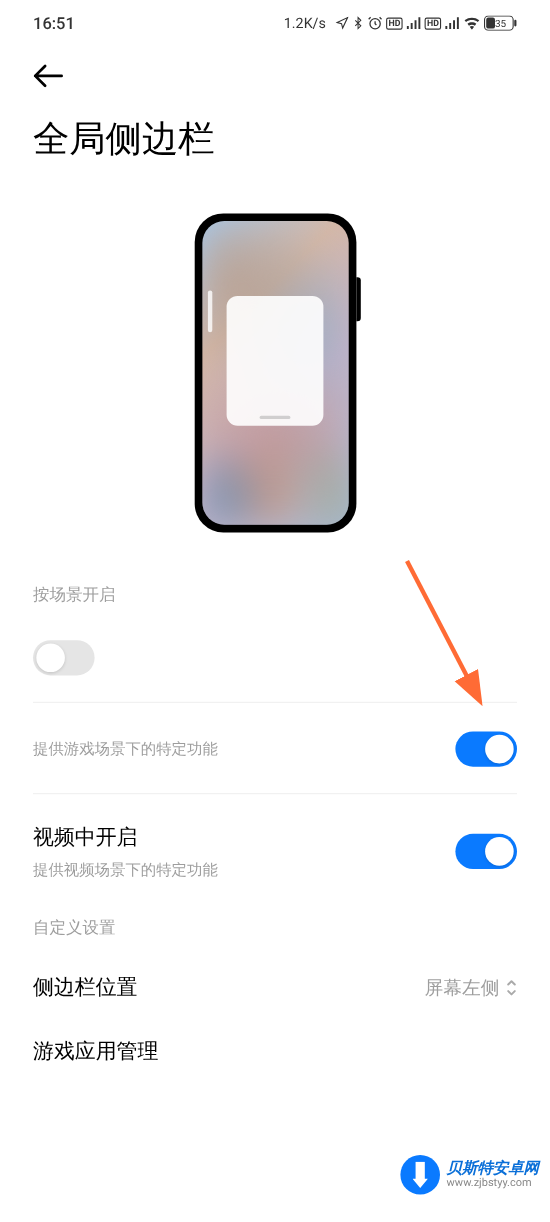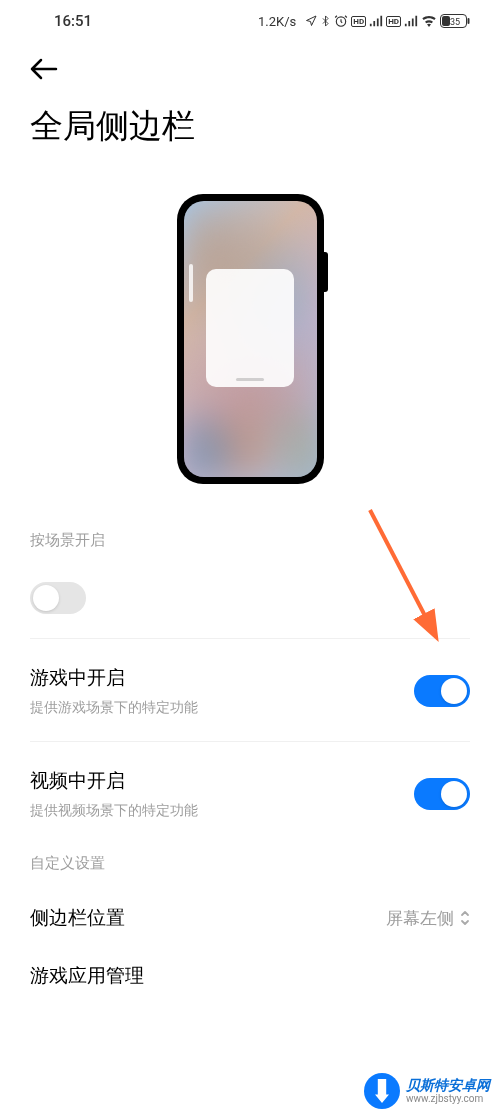--- a/index.html
+++ b/index.html
@@ -25,7 +25,6 @@
     }
     .status-left {
       font-weight: 500;
-      margin-left: 24px;
     }
     .status-right {
       display: flex;

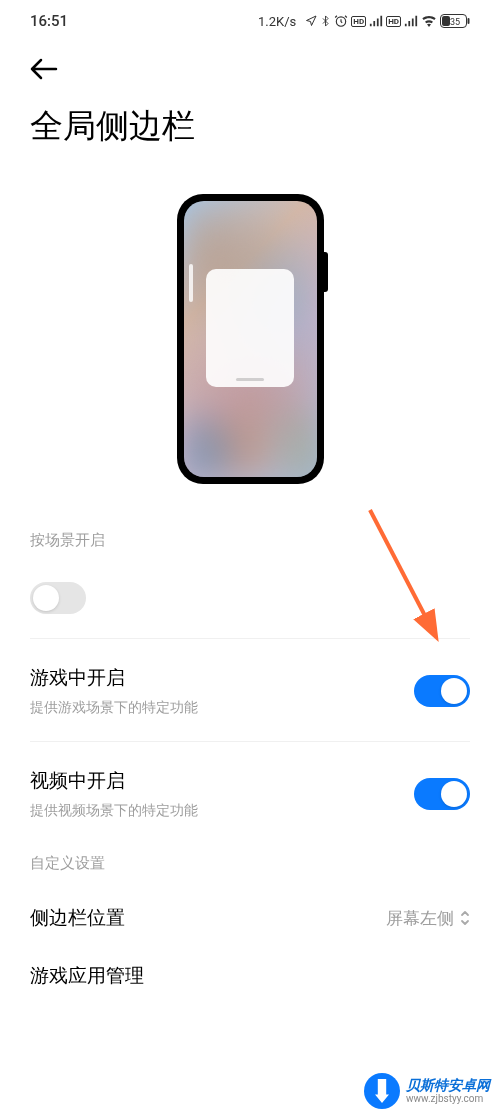--- a/index.html
+++ b/index.html
@@ -316,7 +316,6 @@
 
 <div class="setting-item">
   <div class="setting-text">
-    <div class="setting-title">游戏中开启</div>
     <div class="setting-subtitle">提供游戏场景下的特定功能</div>
   </div>
   <div class="toggle on">

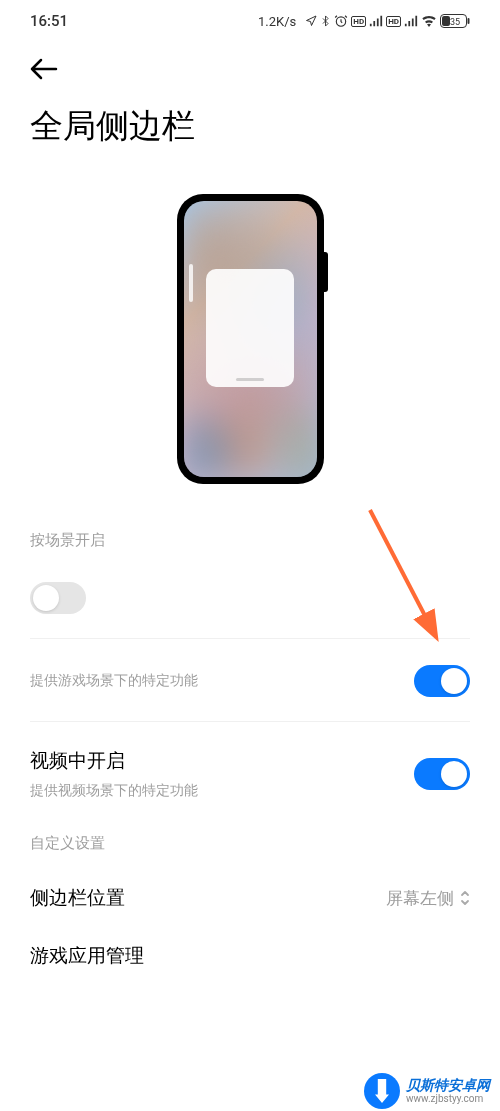--- a/index.html
+++ b/index.html
@@ -201,7 +201,7 @@
     .watermark {
       position: absolute;
       right: 10px;
-      bottom: 2px;
+      bottom: 25px;
       display: flex;
       align-items: center;
       gap: 6px;

